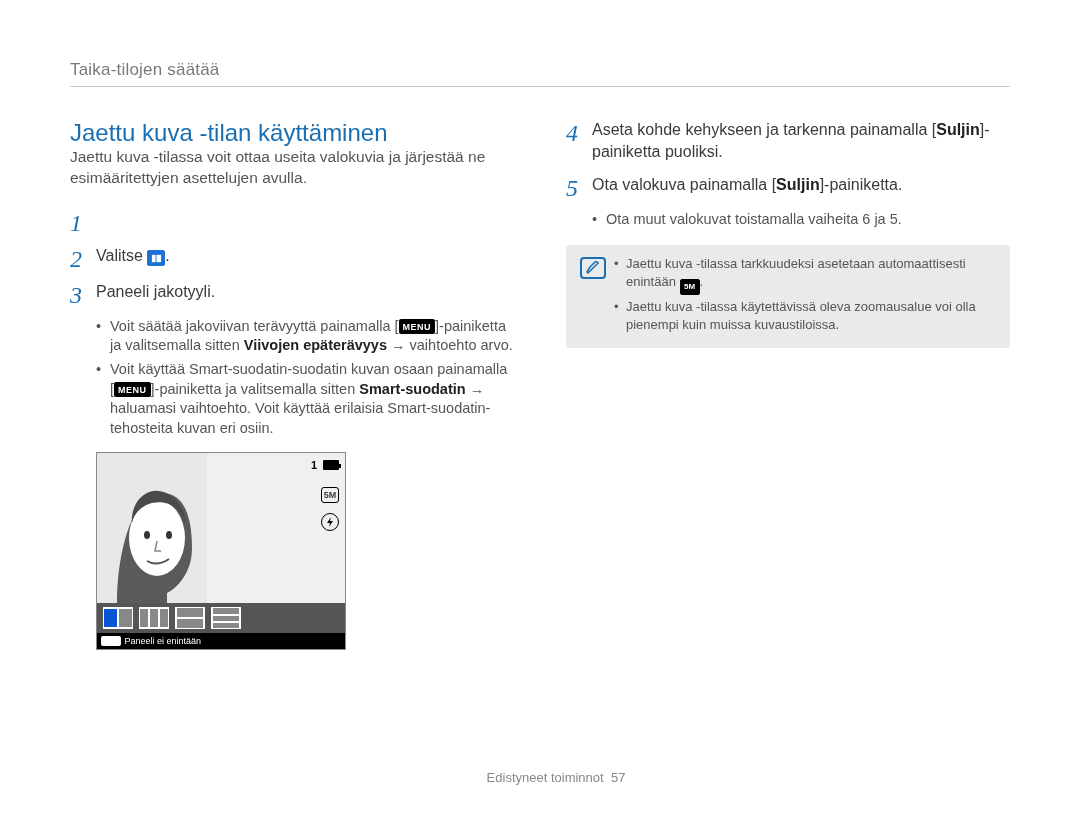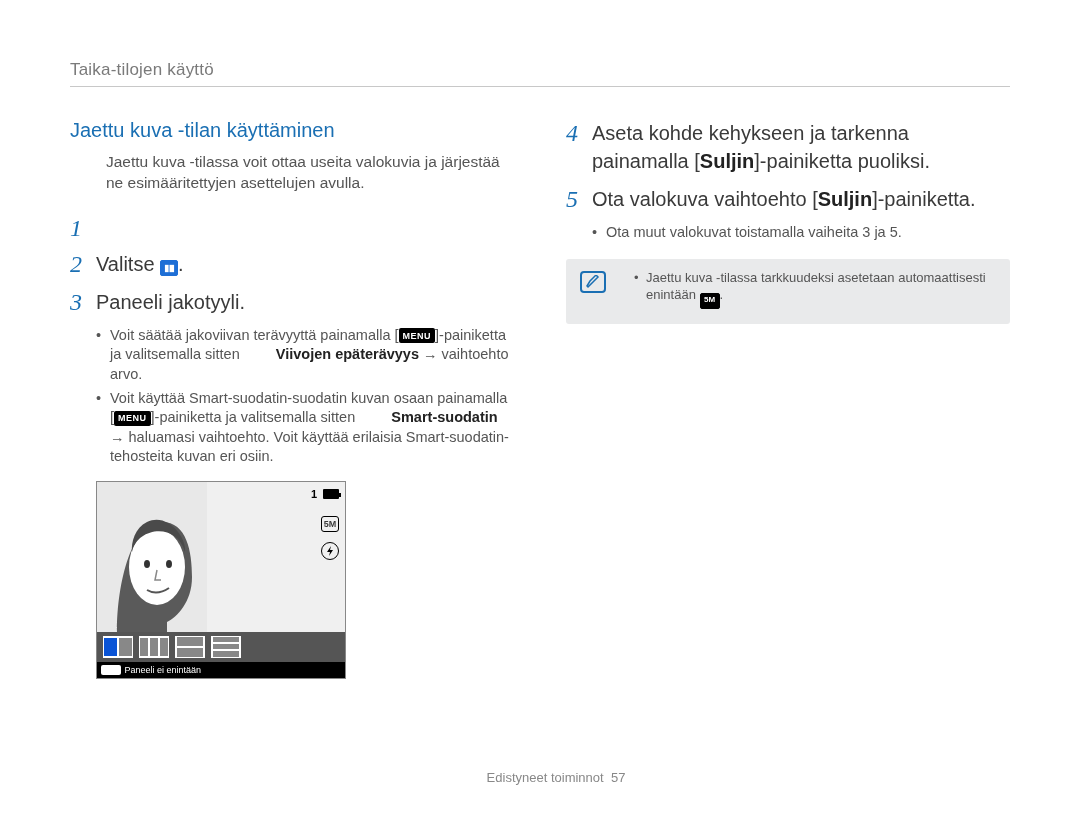--- a/index.html
+++ b/index.html
@@ -56,7 +56,7 @@
 <body>
 
 <div class="page">
-  <div class="breadcrumb">Taika-tilojen käyttö</div>
+  <div class="breadcrumb">Taika-tilojen säätää</div>
   <hr class="rule">
 
   <div class="columns">

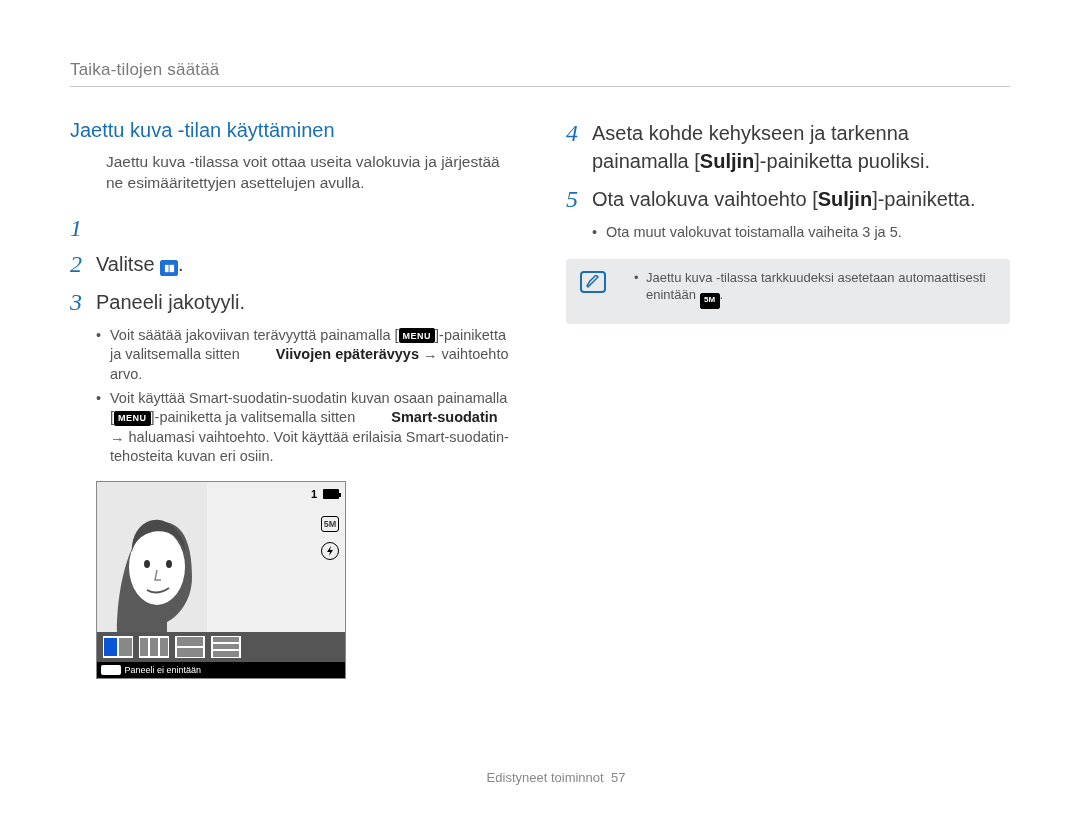--- a/index.html
+++ b/index.html
@@ -9,7 +9,7 @@
   .rule { border: none; border-top: 1px solid #c8c8c8; margin-top: 6px; }
   .columns { display: flex; gap: 52px; margin-top: 32px; }
   .col { width: 50%; }
-  .section-title { color: #1a6fb3; font-size: 20px; font-weight: 400; margin-bottom: 10px; }
+  .section-title { color: #1a6fb3; font-size: 24px; font-weight: 400; margin-bottom: 0; }
   .intro { font-size: 15.5px; line-height: 1.35; color: #555; margin-bottom: 20px; margin-left: 36px; }
   .steps { list-style: none; }
   .step { display: flex; align-items: flex-start; margin-bottom: 10px; }

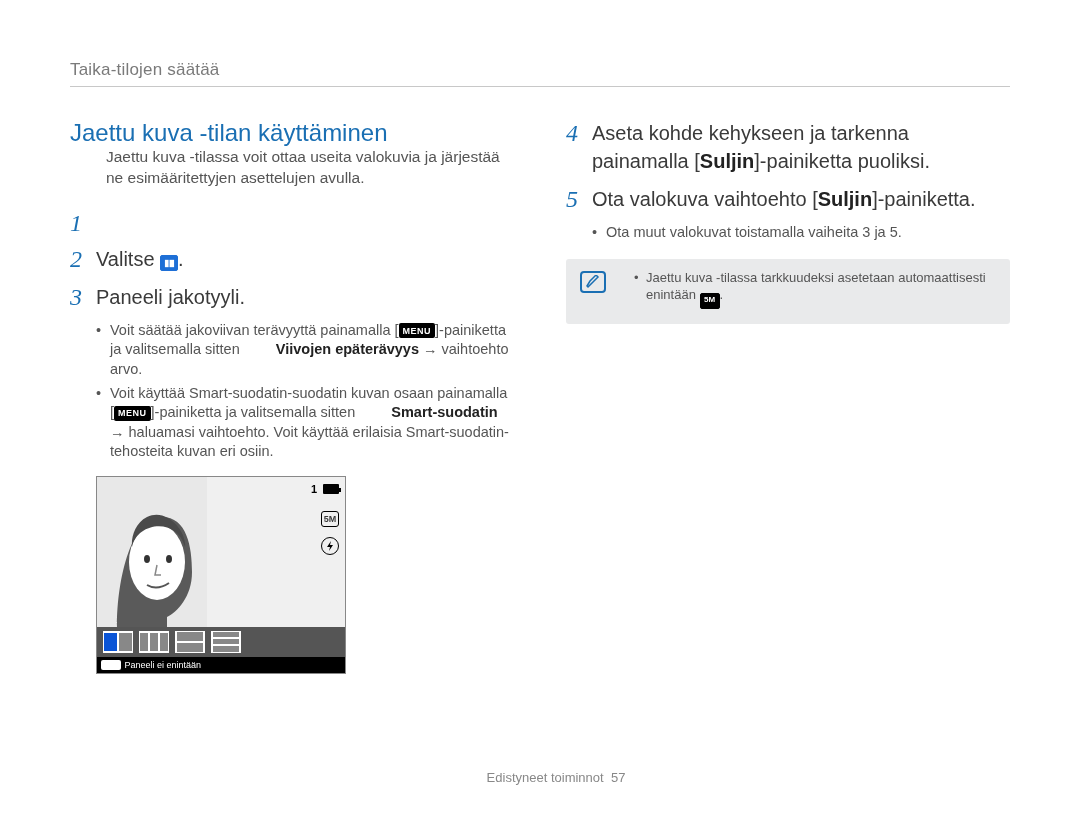--- a/index.html
+++ b/index.html
@@ -14,7 +14,7 @@
   .steps { list-style: none; }
   .step { display: flex; align-items: flex-start; margin-bottom: 10px; }
   .stepnum { font-size: 24px; color: #1a6fb3; font-style: italic; font-family: Georgia, 'Times New Roman', serif; width: 26px; flex-shrink: 0; line-height: 1; margin-top: 2px; }
-  .stepbody { font-size: 20px; line-height: 1.4; }
+  .stepbody { font-size: 16px; line-height: 1.4; }
   .stepbody b { font-weight: 700; color: #222; }
   .sublist { list-style: none; margin: 6px 0 8px 26px; }
   .sublist li { font-size: 14.5px; color: #555; line-height: 1.35; margin-bottom: 4px; position: relative; padding-left: 14px; }

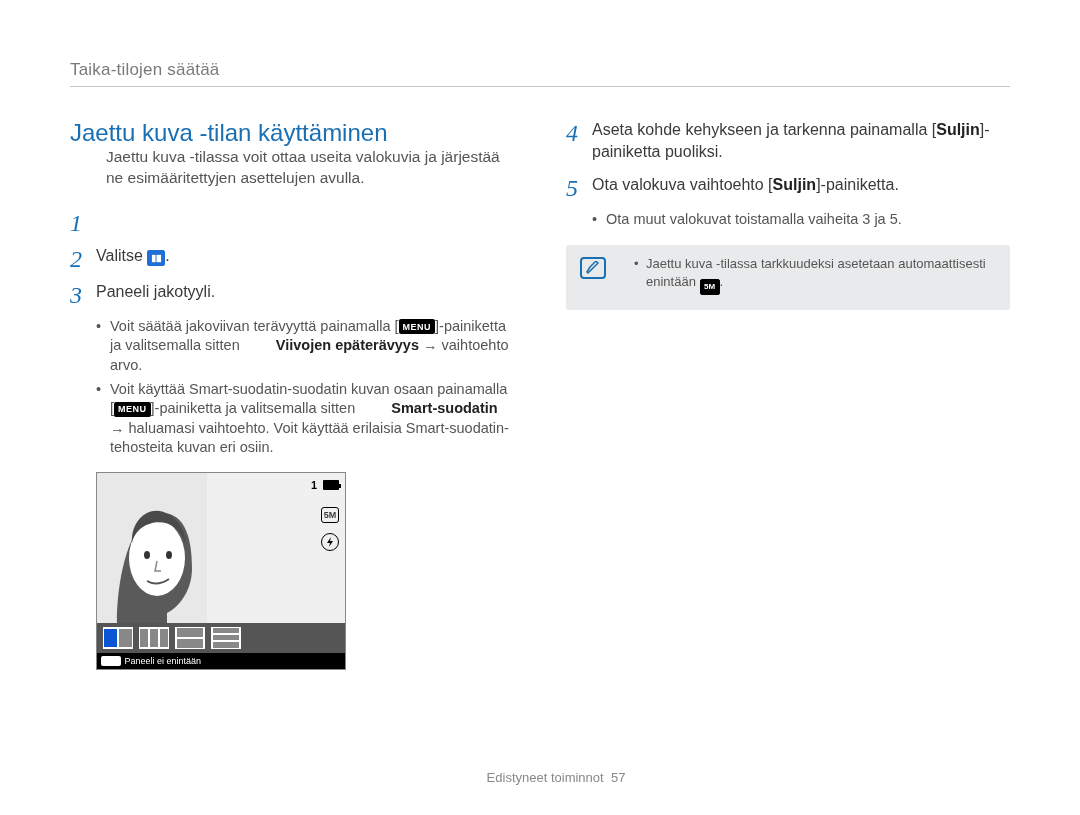--- a/index.html
+++ b/index.html
@@ -10,7 +10,7 @@
   .columns { display: flex; gap: 52px; margin-top: 32px; }
   .col { width: 50%; }
   .section-title { color: #1a6fb3; font-size: 24px; font-weight: 400; margin-bottom: 0; }
-  .intro { font-size: 15.5px; line-height: 1.35; color: #555; margin-bottom: 20px; margin-left: 36px; }
+  .intro { font-size: 15.5px; line-height: 1.35; color: #555; margin-bottom: 20px; }
   .steps { list-style: none; }
   .step { display: flex; align-items: flex-start; margin-bottom: 10px; }
   .stepnum { font-size: 24px; color: #1a6fb3; font-style: italic; font-family: Georgia, 'Times New Roman', serif; width: 26px; flex-shrink: 0; line-height: 1; margin-top: 2px; }

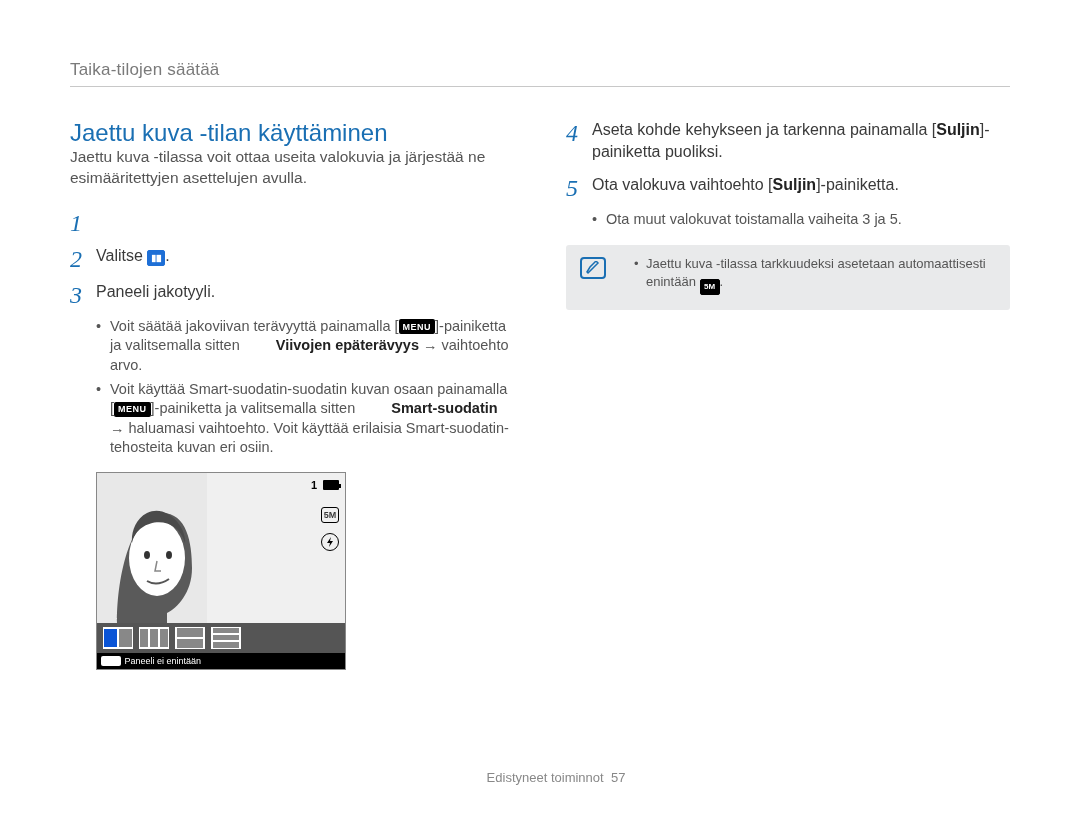--- a/index.html
+++ b/index.html
@@ -169,7 +169,7 @@
         <li class="step">
           <span class="stepnum">5</span>
           <span class="stepbody">
-            <span>Ota valokuva vaihtoehto [</span><b>Suljin</b><span>]-painiketta.</span>
+            <span>Ota valokuva painamalla [</span><b>Suljin</b><span>]-painiketta.</span>
           </span>
         </li>
       </ol>

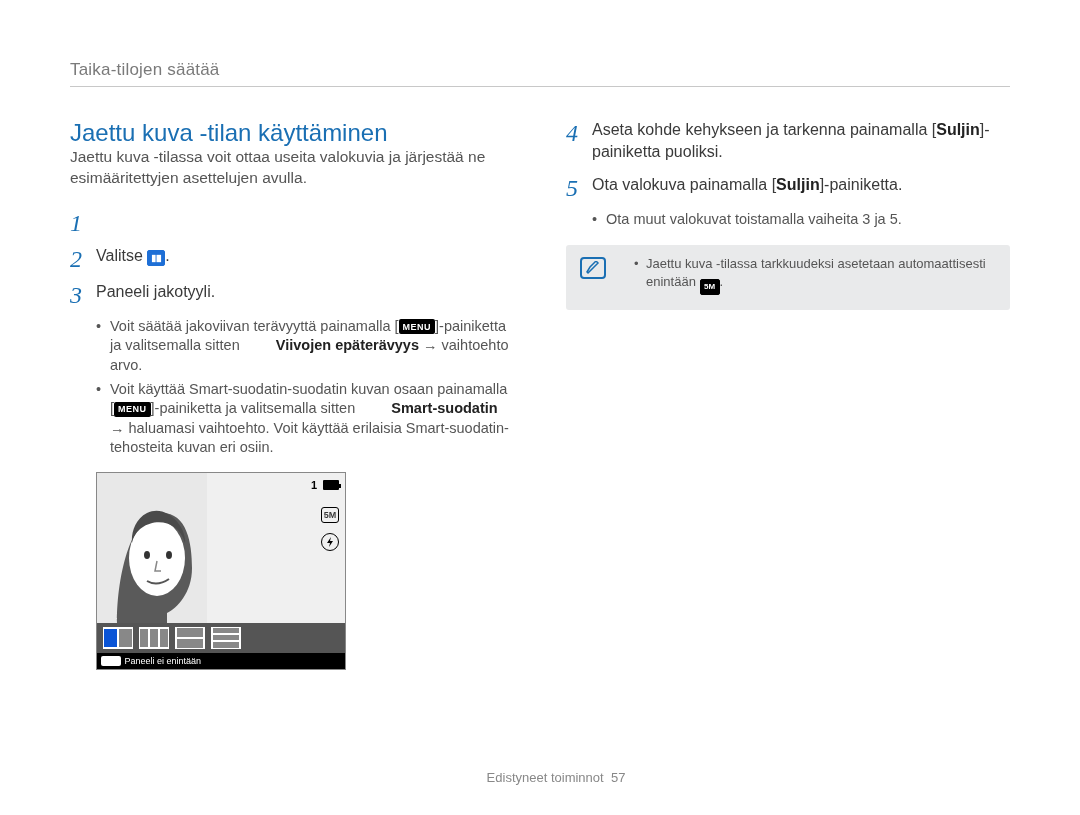--- a/index.html
+++ b/index.html
@@ -175,7 +175,7 @@
       </ol>
 
       <ul class="sublist">
-        <li><span>Ota muut valokuvat toistamalla vaiheita 3 ja 5.</span></li>
+        <li><span>Ota muut valokuvat toistamalla vaiheita 6 ja 5.</span></li>
       </ul>
 
       <div class="note-box">

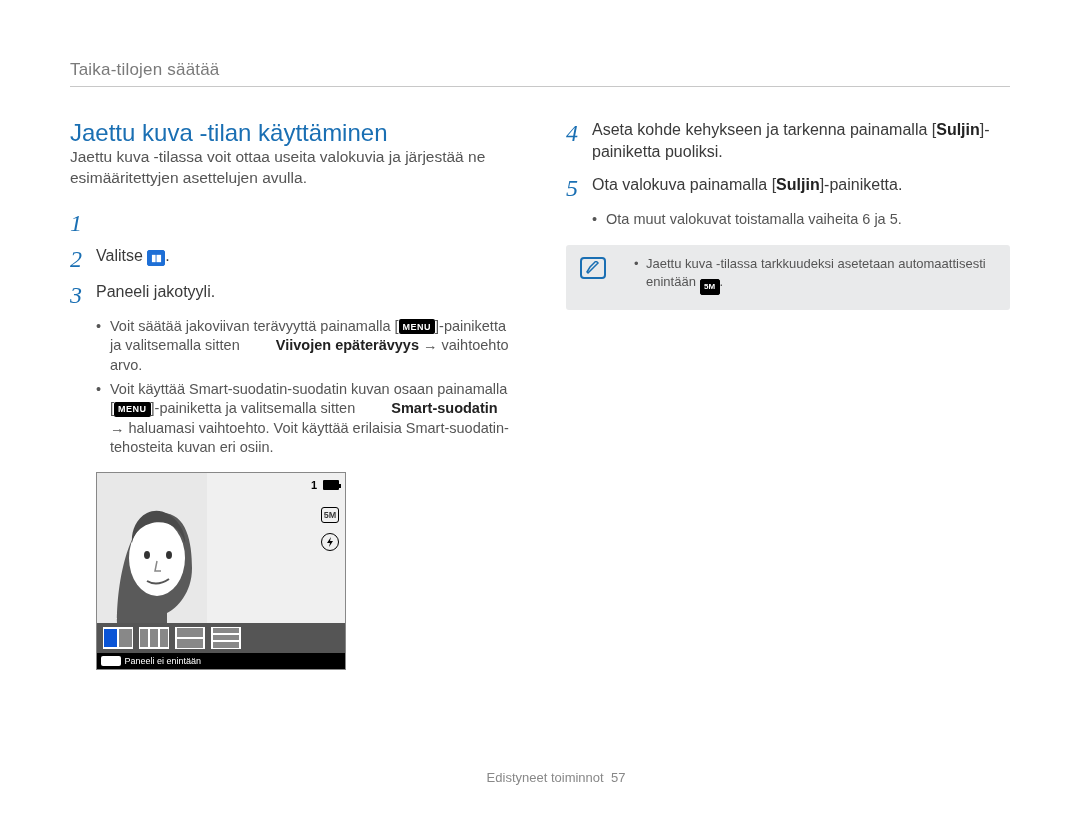--- a/index.html
+++ b/index.html
@@ -25,7 +25,7 @@
   .tiny-icon svg { width: 11px; height: 11px; }
   .tiny-icon-black { background: #000; border-color: #000; }
   .tiny-icon-black svg { stroke: #fff; fill: #fff; }
-  .note-box { background: #e9eaeb; border-radius: 3px; padding: 10px 14px 12px 14px; display: flex; gap: 28px; margin-top: 16px; }
+  .note-box { background: #e9eaeb; border-radius: 3px; padding: 10px 14px 12px 14px; display: flex; gap: 8px; margin-top: 16px; }
   .note-icon { width: 26px; height: 22px; border: 2px solid #1a6fb3; border-radius: 4px; display: flex; align-items: center; justify-content: center; flex-shrink: 0; margin-top: 2px; }
   .note-icon svg { width: 14px; height: 14px; }
   .note-box ul { list-style: none; }

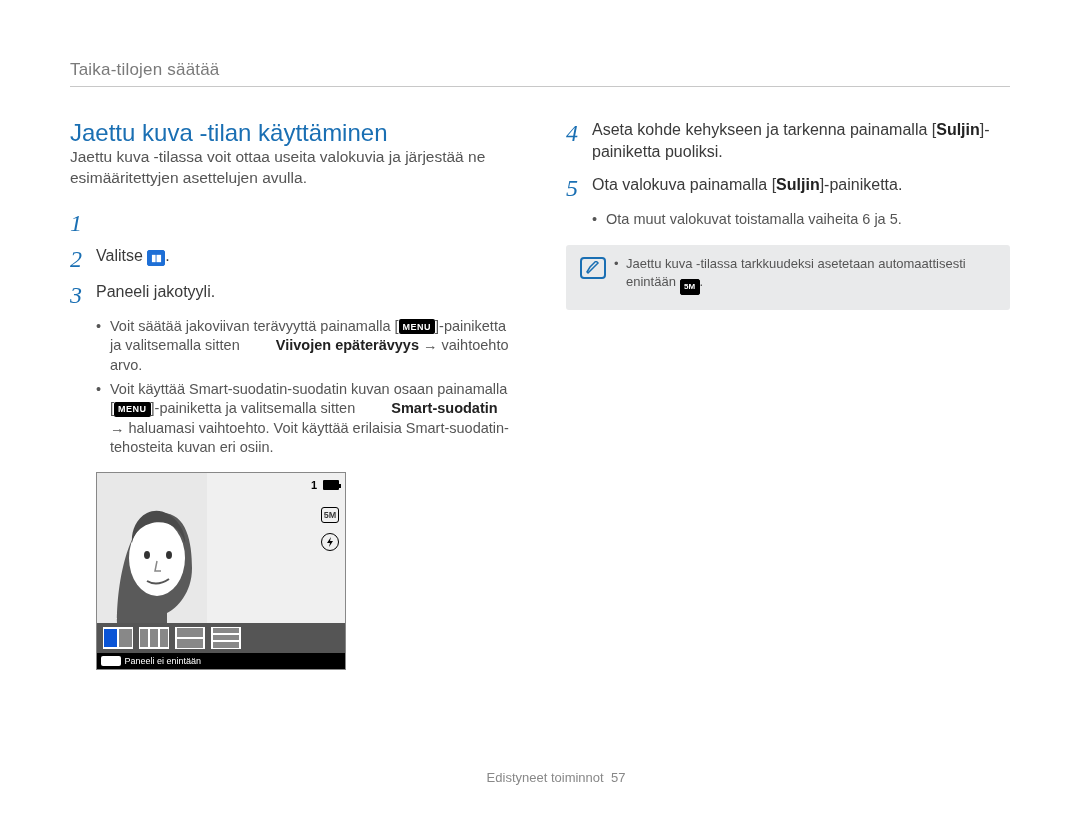--- a/index.html
+++ b/index.html
@@ -188,6 +188,7 @@
           <li>
             <span>Jaettu kuva -tilassa tarkkuudeksi asetetaan automaattisesti enintään </span><span class="tiny-icon tiny-icon-black" style="width:20px; font-size:8px; color:#fff; font-weight:700;">5M</span><span>.</span>
           </li>
+          <li><span>Jaettu kuva -tilassa käytettävissä oleva zoomausalue voi olla pienempi kuin muissa kuvaustiloissa.</span></li>
         </ul>
       </div>
     </div>

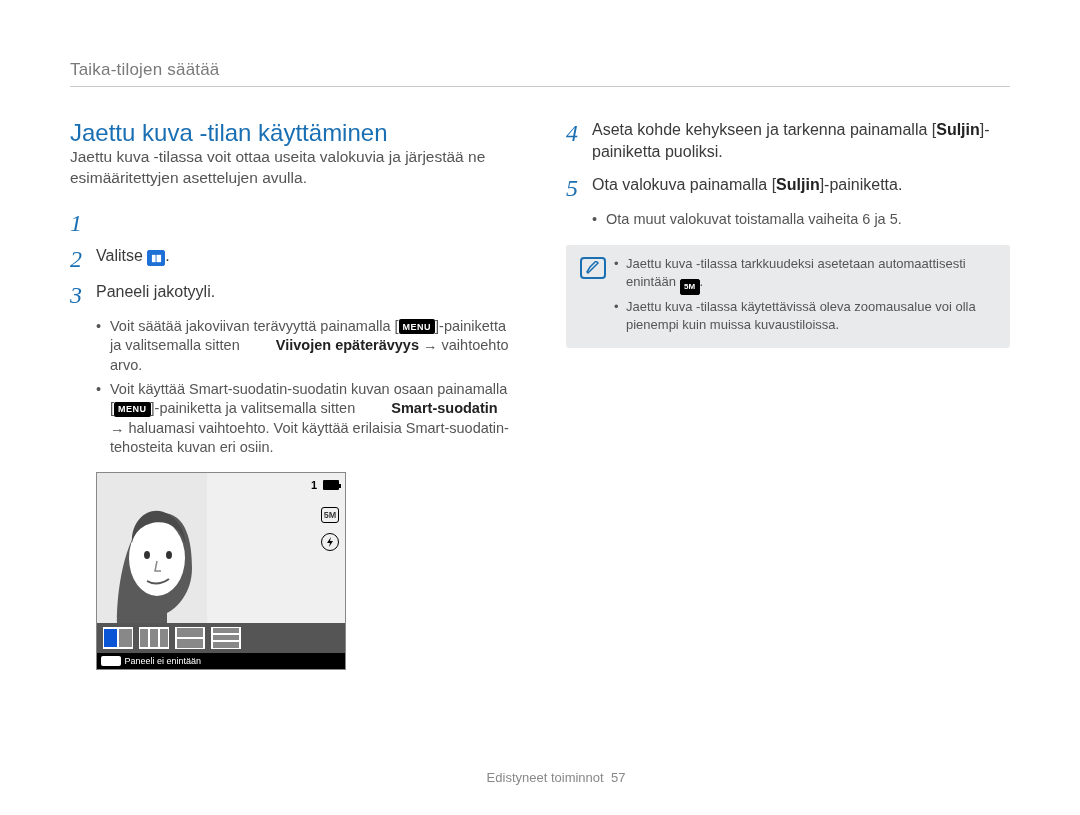--- a/index.html
+++ b/index.html
@@ -19,7 +19,7 @@
   .sublist { list-style: none; margin: 6px 0 8px 26px; }
   .sublist li { font-size: 14.5px; color: #555; line-height: 1.35; margin-bottom: 4px; position: relative; padding-left: 14px; }
   .sublist li::before { content: "•"; position: absolute; left: 0; top: 0; }
-  .sublist b { color: #222; margin-left: 32px; }
+  .sublist b { color: #222; }
   .menu-badge { display: inline-block; background: #000; color: #fff; font-size: 9px; font-weight: 700; letter-spacing: 0.5px; padding: 1.5px 4px; border-radius: 2px; vertical-align: 1px; }
   .tiny-icon { display: inline-flex; align-items: center; justify-content: center; width: 18px; height: 16px; border: 1px solid #444; border-radius: 2px; vertical-align: -3px; }
   .tiny-icon svg { width: 11px; height: 11px; }

